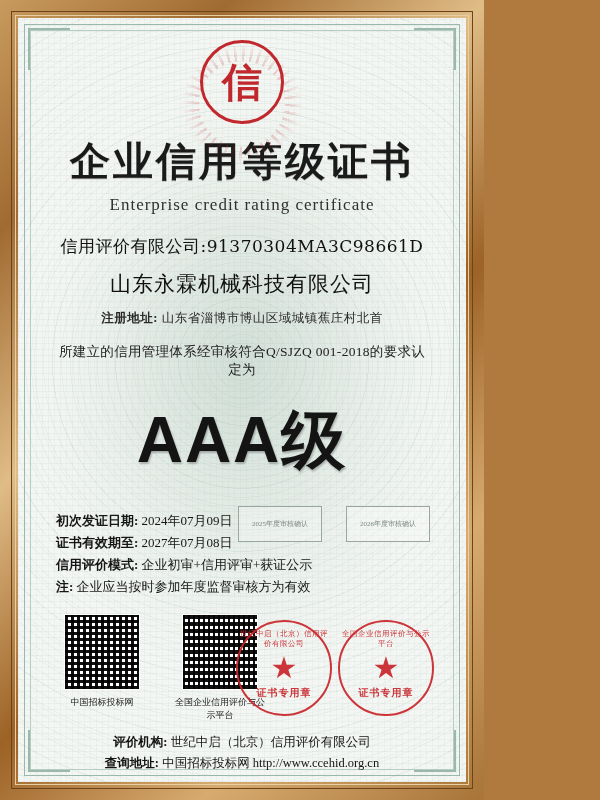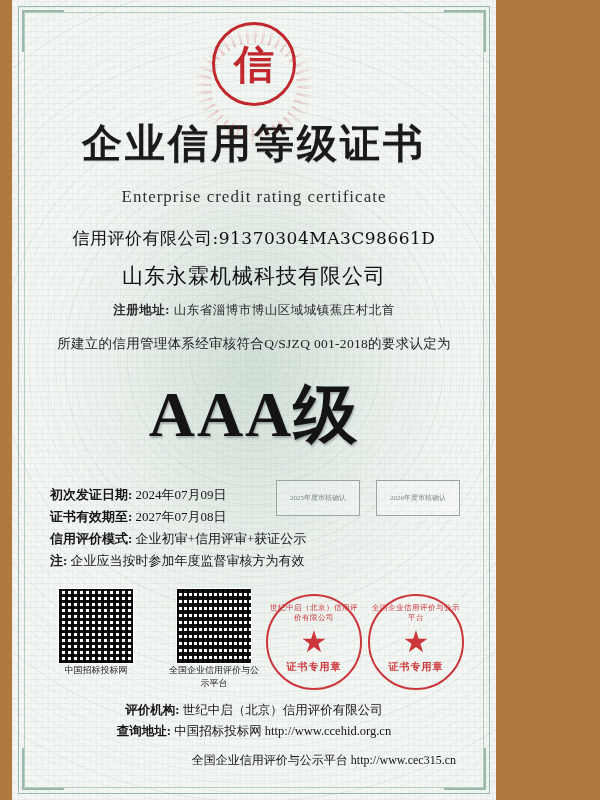--- a/index.html
+++ b/index.html
@@ -10,10 +10,11 @@
     overflow:hidden;
   }
   .outer-frame{
-    position:absolute;left:12px;top:0;width:484px;height:800px;
+    position:absolute;left:0;top:0;width:484px;height:800px;
     background:
       linear-gradient(135deg,#c89a5e 0%,#a06b32 18%,#e0bc86 38%,#9c6226 58%,#d7ab70 78%,#a87438 100%);
     box-sizing:border-box;
+    padding:18px;
   }
   .frame-inner-line{
     position:absolute;left:11px;top:11px;right:11px;bottom:11px;

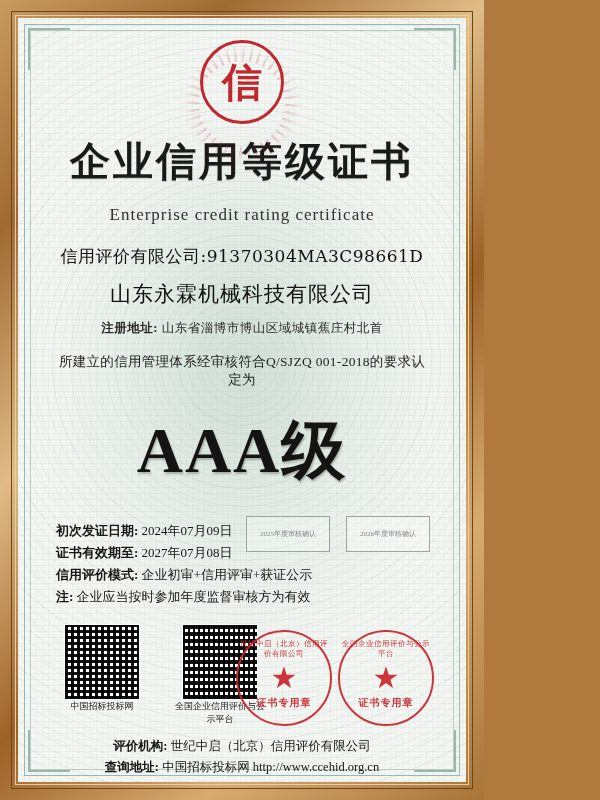--- a/index.html
+++ b/index.html
@@ -108,7 +108,7 @@
     font-size:17px;
     color:#30302f;
     letter-spacing:1px;
-    margin-top:16px;
+    margin-top:6px;
     font-family:"Liberation Serif",serif;
   }
   .code{

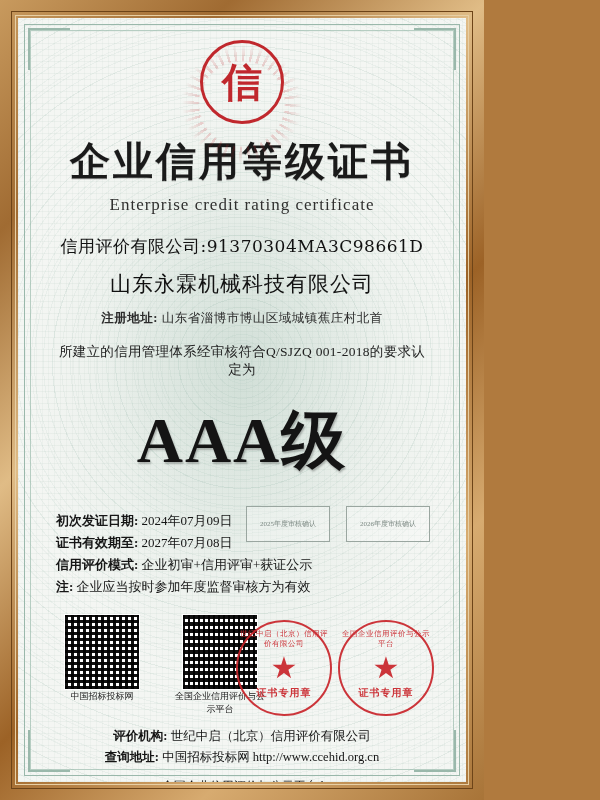--- a/index.html
+++ b/index.html
@@ -150,7 +150,7 @@
     font-weight:bold;
     color:#141414;
     letter-spacing:2px;
-    font-family:Liberation Serif, serif;
+    font-family:Liberation Sans, sans-serif;
     text-shadow:1px 2px 2px rgba(0,0,0,.25);
   }
 

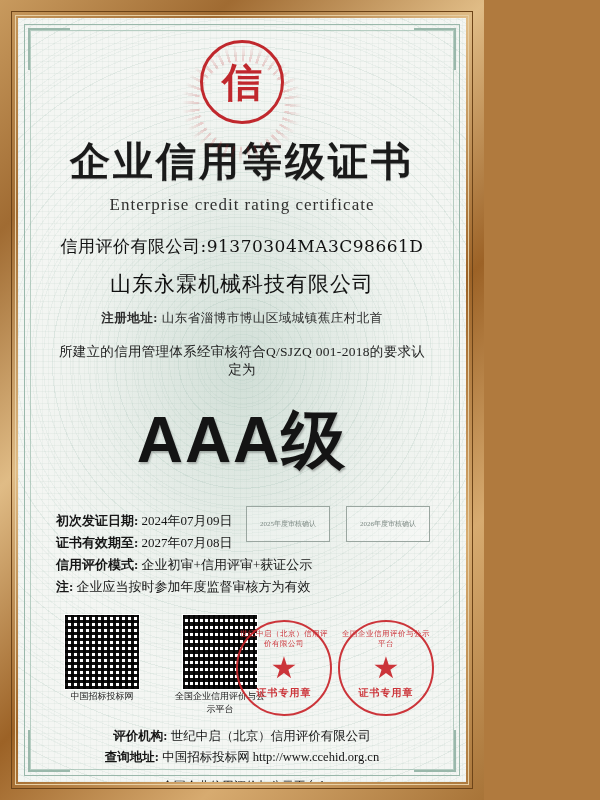--- a/index.html
+++ b/index.html
@@ -165,7 +165,7 @@
   .meta .k{font-weight:bold;}
   .stamp-boxes{
     position:absolute;right:-2px;top:-4px;
-    display:flex;gap:16px;
+    display:flex;gap:24px;
   }
   .stamp-box{
     width:82px;height:34px;

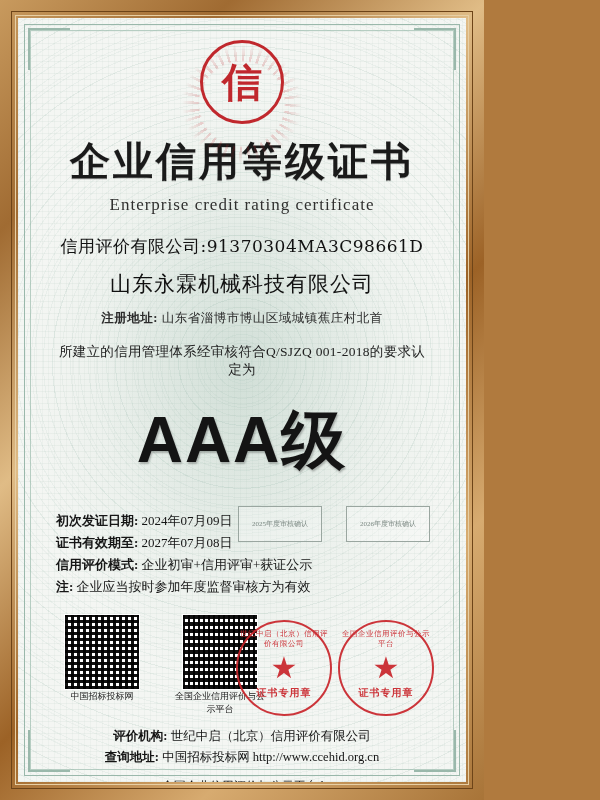--- a/index.html
+++ b/index.html
@@ -198,7 +198,7 @@
       repeating-linear-gradient(0deg,#111 0 4px, #fff 4px 7px);
   }
   .qr-cap{
-    font-size:9px;color:#222;text-align:center;width:92px;
+    font-size:9px;color:#222;text-align:center;margin-top:6px;width:92px;
   }
   .qr-col{display:flex;flex-direction:column;align-items:center;}
 

